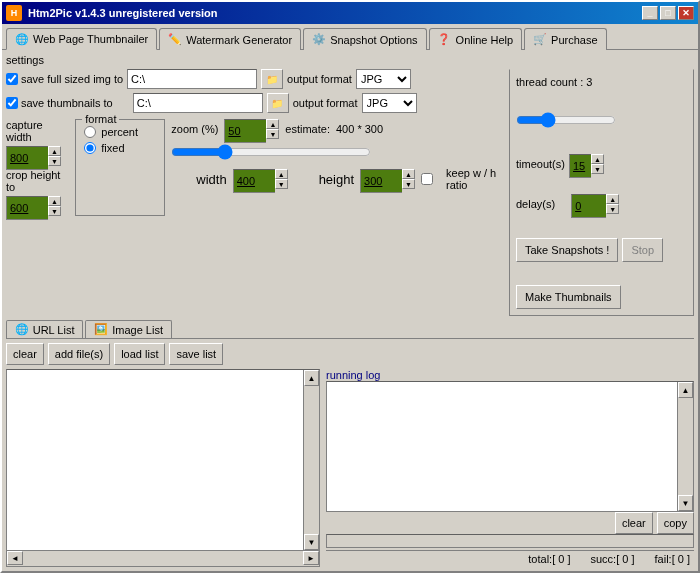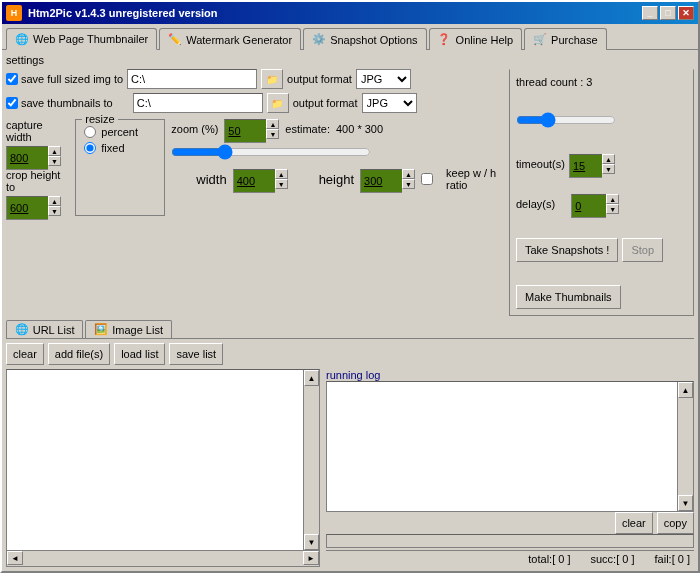--- a/index.html
+++ b/index.html
@@ -492,7 +492,7 @@
           </div>
 
           <div style="border: 1px solid #808080; padding: 6px 8px; position: relative; min-width: 90px;">
-            <div style="position: absolute; top: -7px; left: 6px; background: #d4d0c8; padding: 0 3px; font-size: 11px;">resize</div>
+            <div style="position: absolute; top: -7px; left: 6px; background: #d4d0c8; padding: 0 3px; font-size: 11px;">format</div>
             <div class="radio-row">
               <input type="radio" name="resize_mode" style="">
               <span>percent</span>

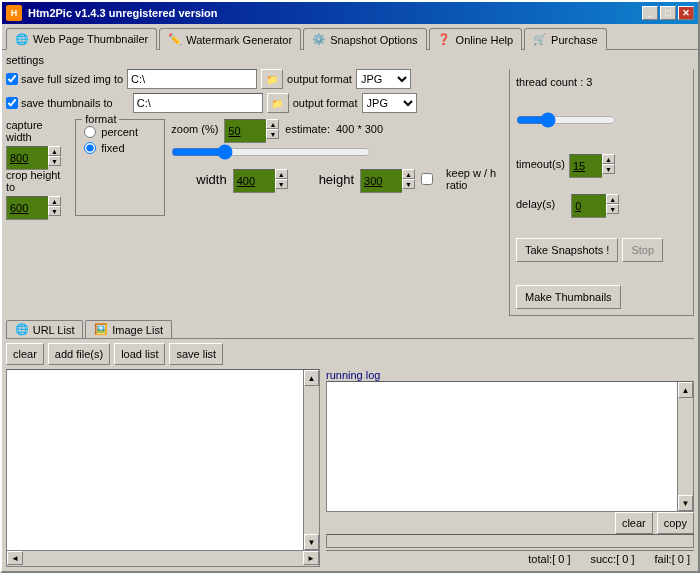--- a/index.html
+++ b/index.html
@@ -553,7 +553,7 @@
         <div class="timeout-row">
           <span>timeout(s)</span>
           <div class="spin-input">
-            <input type="text" style="width: 33px;" value="15">
+            <input type="text" style="width: 22px;" value="15">
             <div class="spin-btns">
               <button class="spin-btn">▲</button>
               <button class="spin-btn">▼</button>

